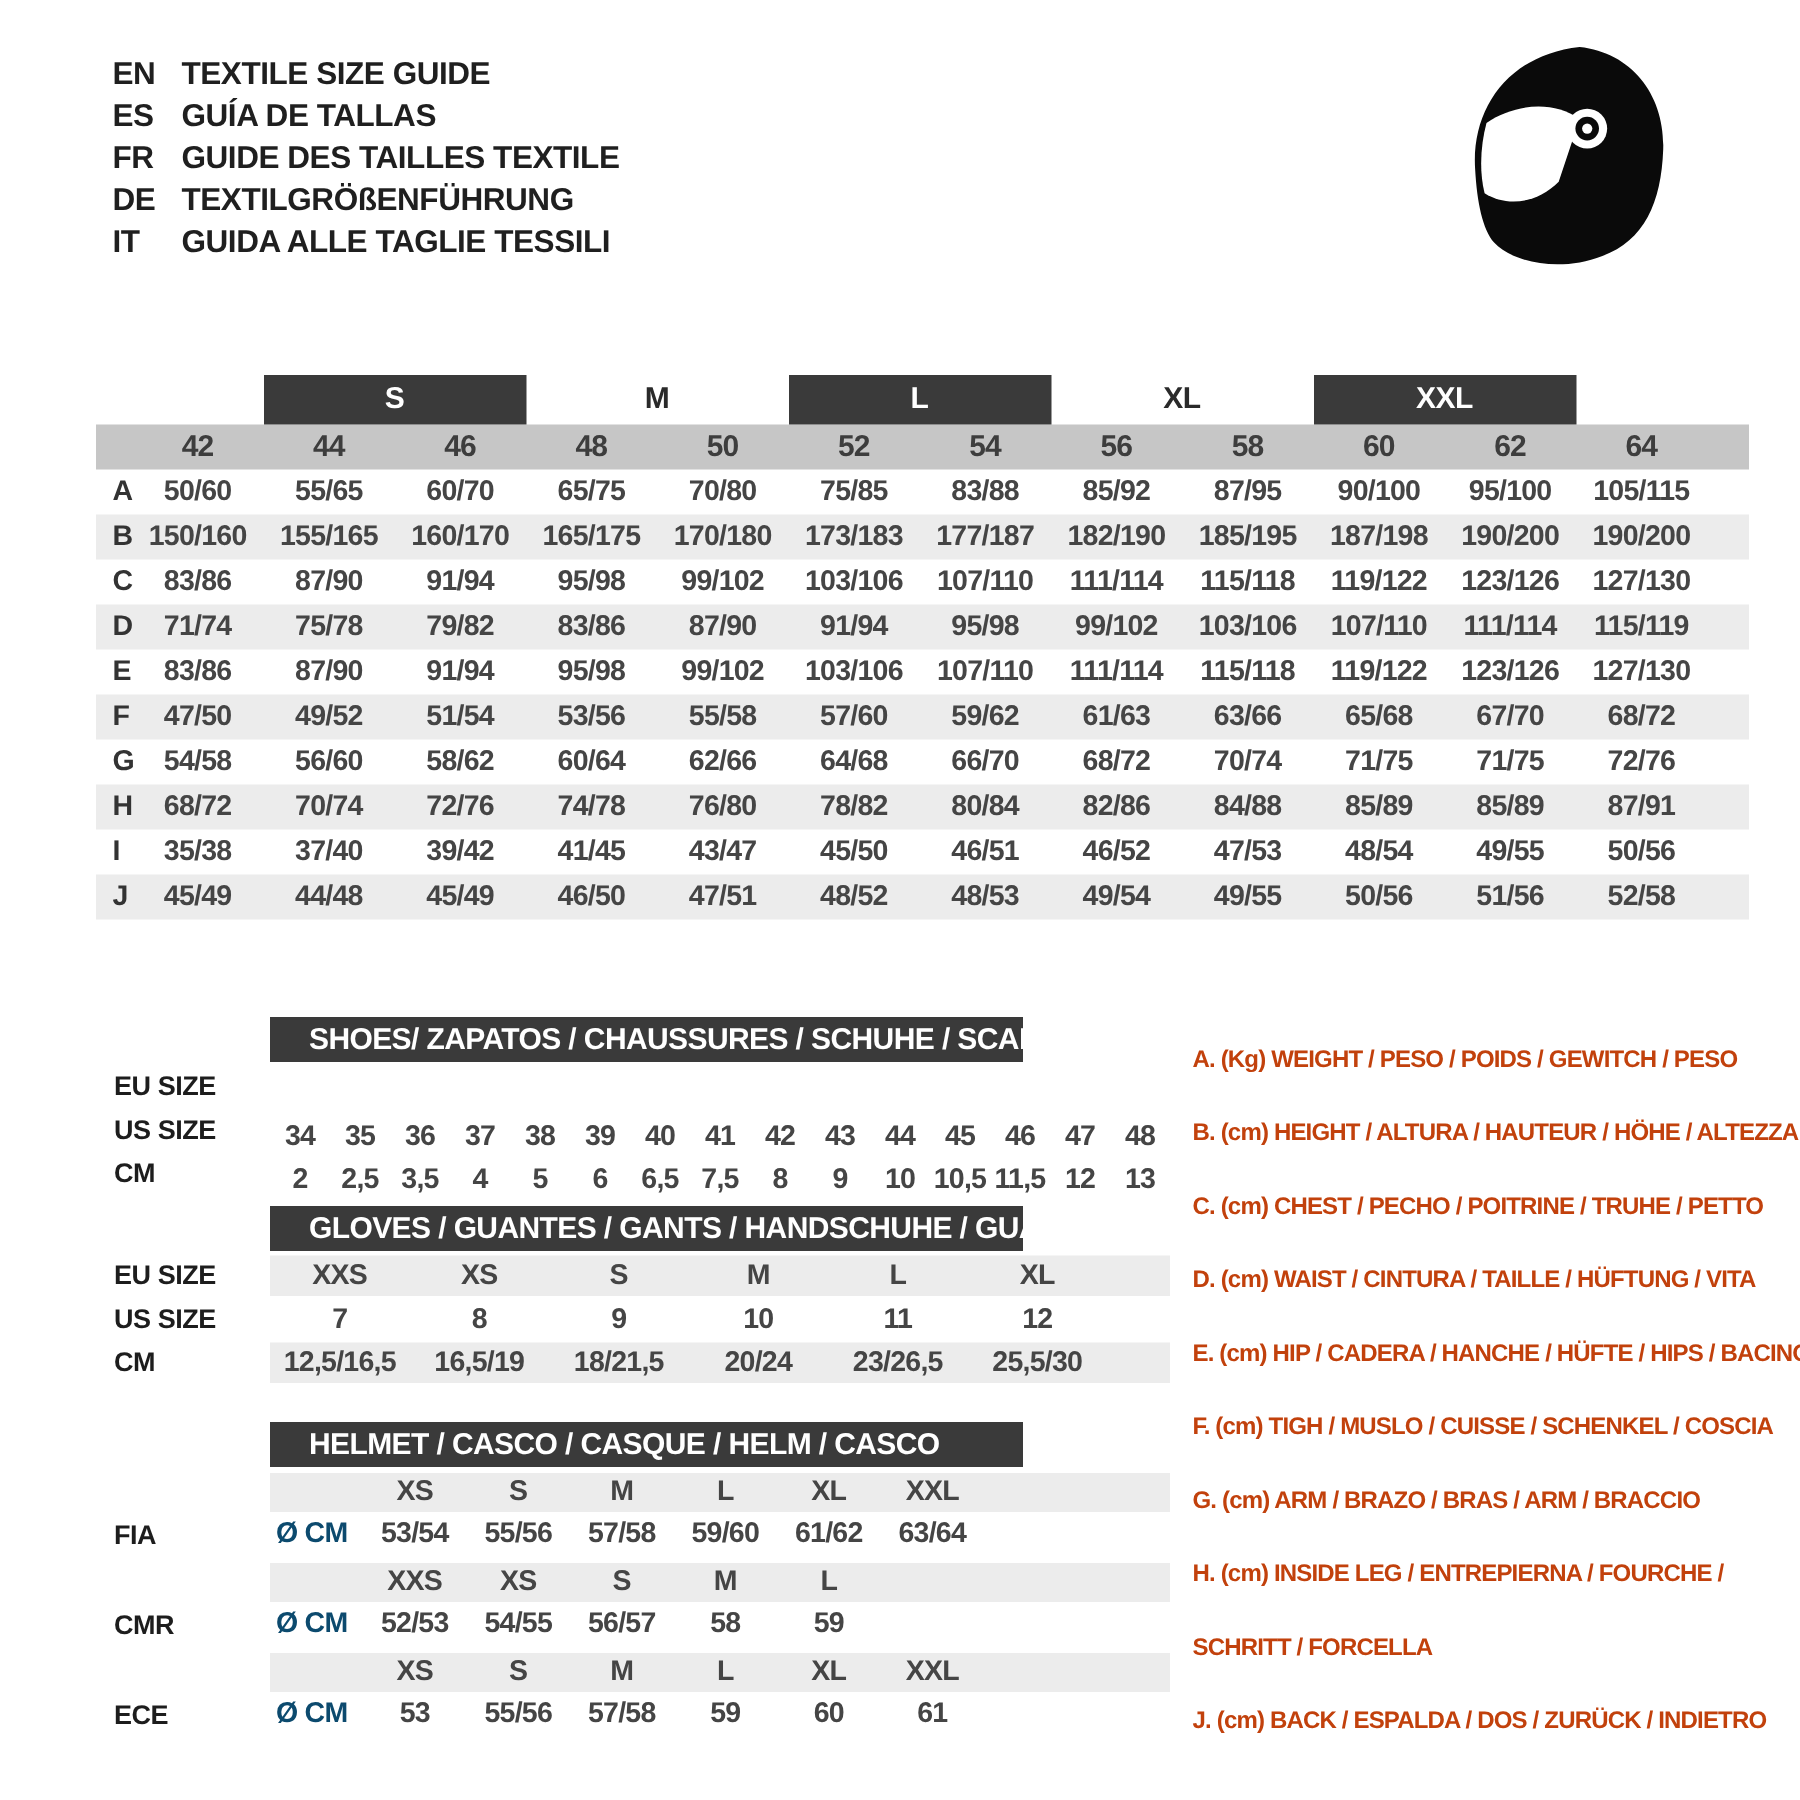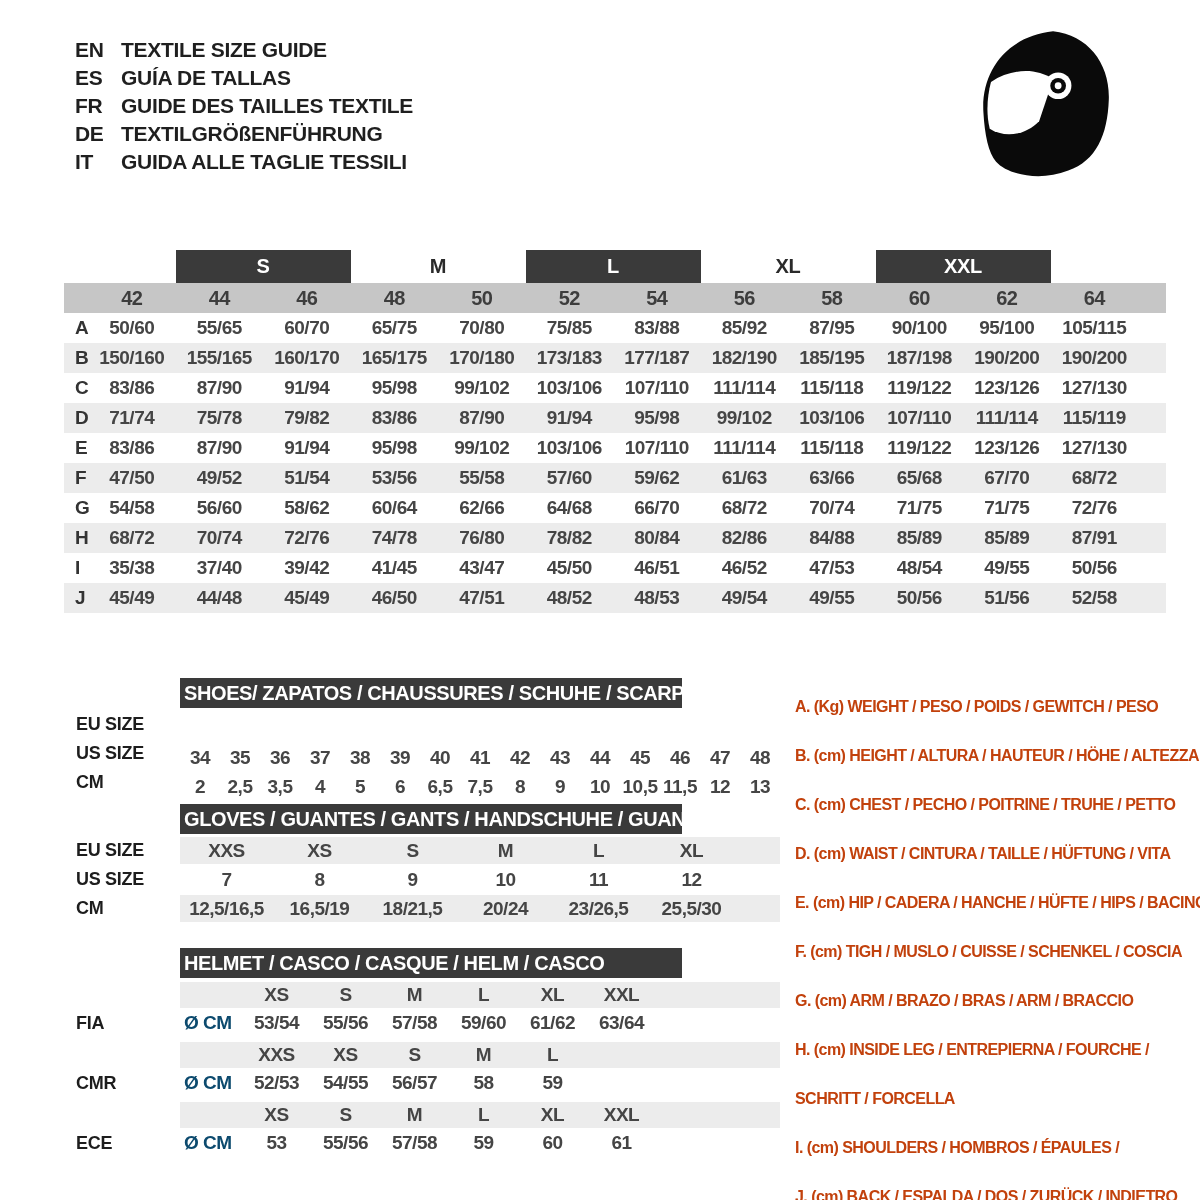--- a/index.html
+++ b/index.html
@@ -42,7 +42,7 @@
   .strip-title {
     margin-left: 116px; width: 502px; height: 30px;
     background: var(--dark); color: #fff;
-    display: flex; align-items: center; padding-left: 4px;
+    display: flex; align-items: center; padding-left: 26px;
     font-size: 20px; letter-spacing: -0.4px; white-space: nowrap;
   }
   .strip-row { display: flex; height: 27px; margin-top: 2px; }

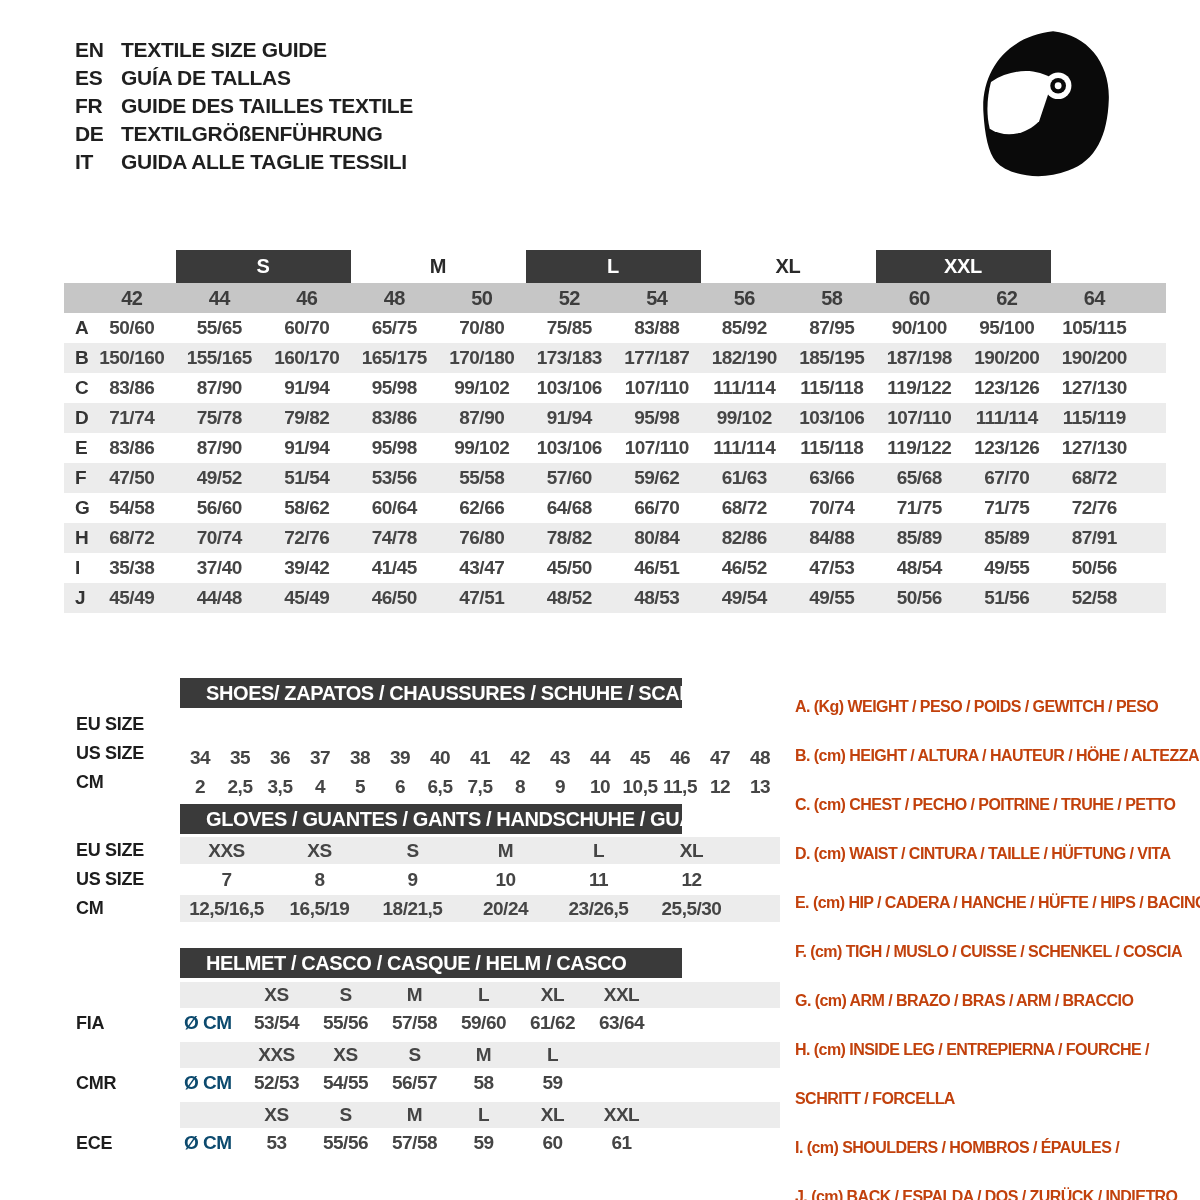--- a/index.html
+++ b/index.html
@@ -455,7 +455,6 @@
       <div class="legend-line">G. (cm) ARM  / BRAZO / BRAS / ARM / BRACCIO</div>
       <div class="legend-line">H. (cm) INSIDE LEG / ENTREPIERNA / FOURCHE /</div>
       <div class="legend-line">SCHRITT / FORCELLA</div>
-      <div class="legend-line">I.  (cm) SHOULDERS / HOMBROS / ÉPAULES /</div>
       <div class="legend-line">J. (cm) BACK / ESPALDA / DOS / ZURÜCK / INDIETRO</div>
     </div>
 

